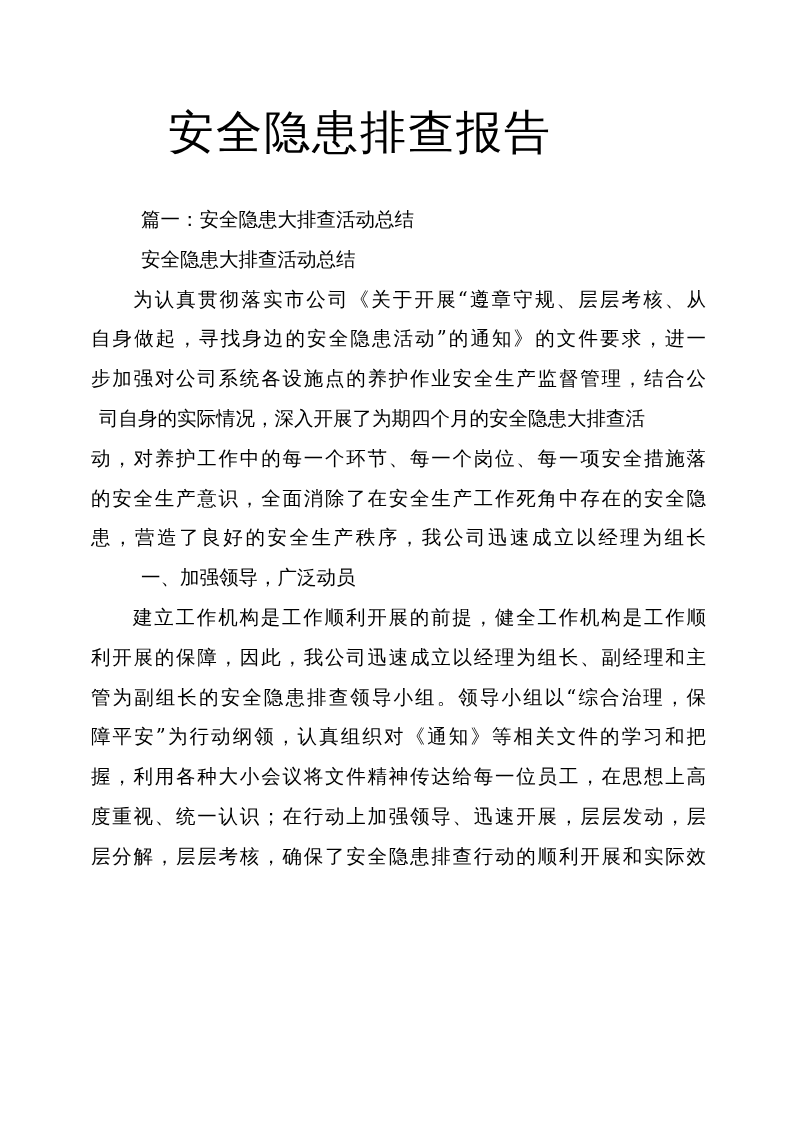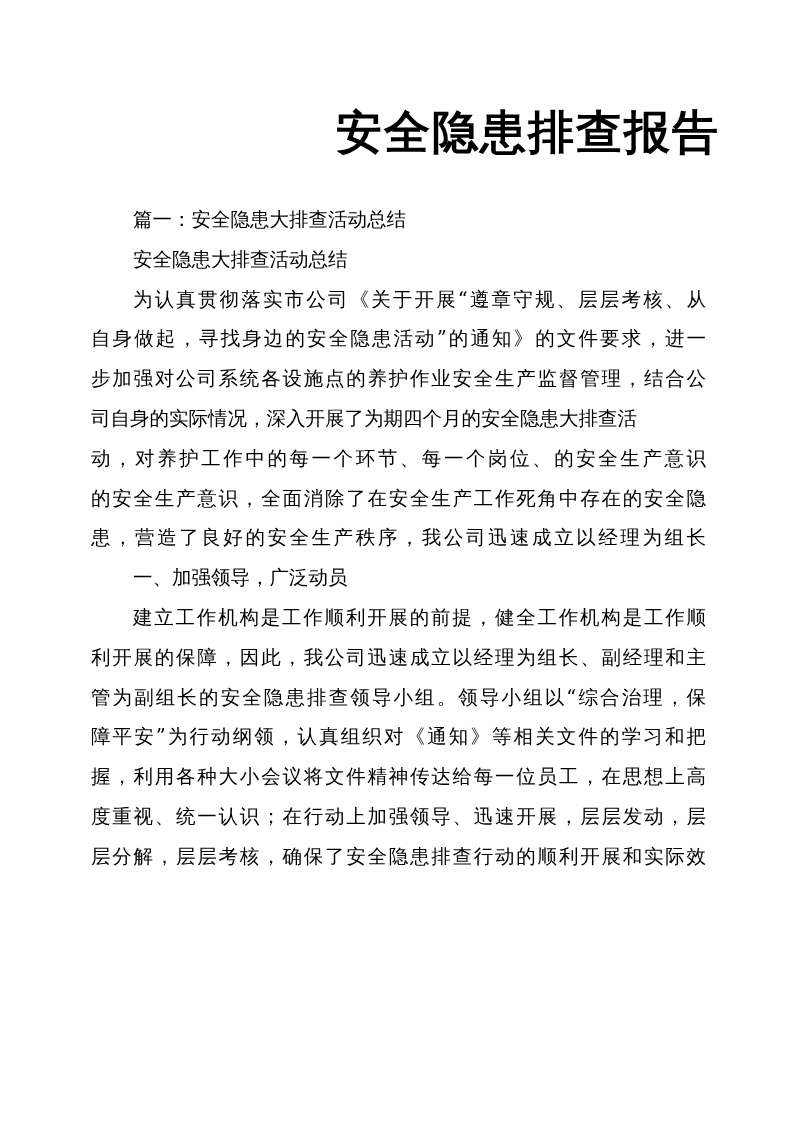--- a/index.html
+++ b/index.html
@@ -5,8 +5,8 @@
   html, body { margin:0; padding:0; background:#ffffff; }
   body { width:793px; height:1122px; position:relative; overflow:hidden;
          font-family: "DejaVu Serif", "Liberation Serif", serif; color:#000; }
-  .title { position:absolute; left:0; width:720px; top:100px; text-align:right;
-           font-family: "DejaVu Sans", "Liberation Sans", sans-serif; font-weight:bold;
+  .title { position:absolute; left:0; width:720px; top:100px; text-align:center;
+           font-family: "DejaVu Sans", "Liberation Sans", sans-serif; font-weight:normal;
            font-size:46px; letter-spacing:2px; line-height:64px; }
   .body { position:absolute; left:91px; top:200px; width:615px; }
   .line { font-size:19.5px; line-height:39.8px; height:39.8px; white-space:nowrap;

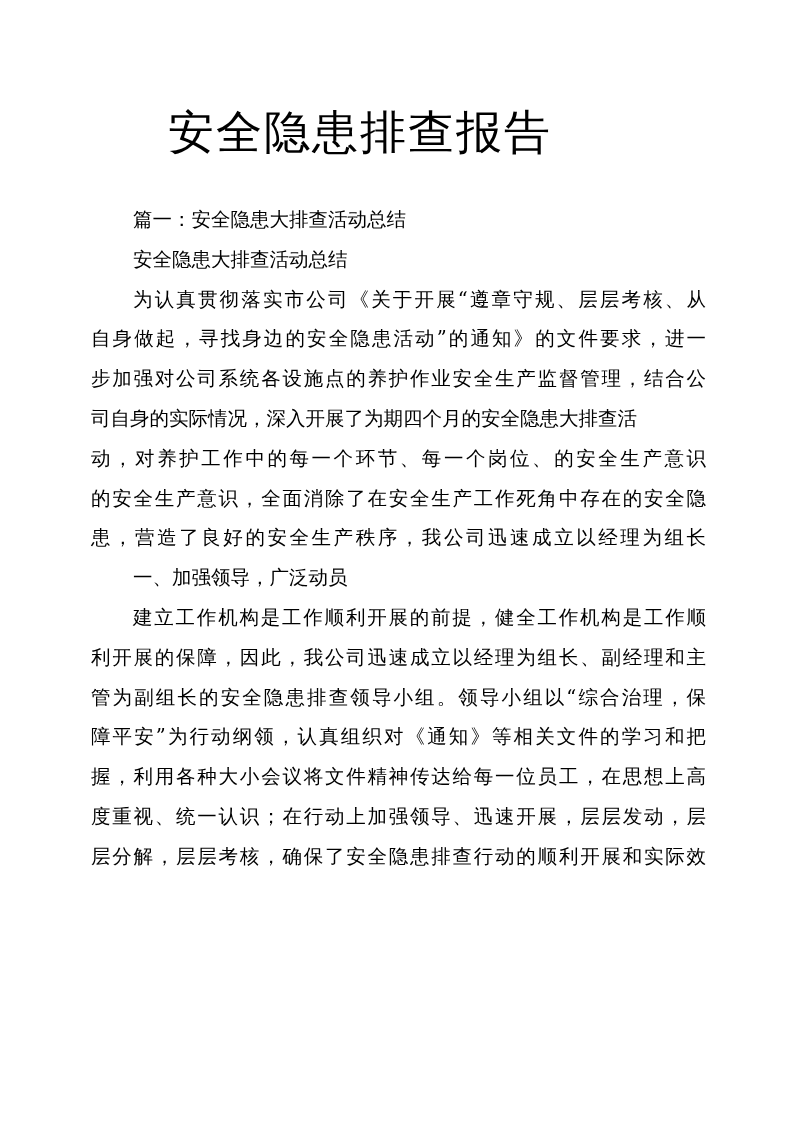--- a/index.html
+++ b/index.html
@@ -11,7 +11,7 @@
   .body { position:absolute; left:91px; top:200px; width:615px; }
   .line { font-size:19.5px; line-height:39.8px; height:39.8px; white-space:nowrap;
           text-align:justify; text-align-last:justify; letter-spacing:0; }
-  .line.last { text-align-last:left; }
+  .line.last { text-align-last:left;margin-left:8px; }
   .line.indent { padding-left:42px; }
 </style>
 </head>

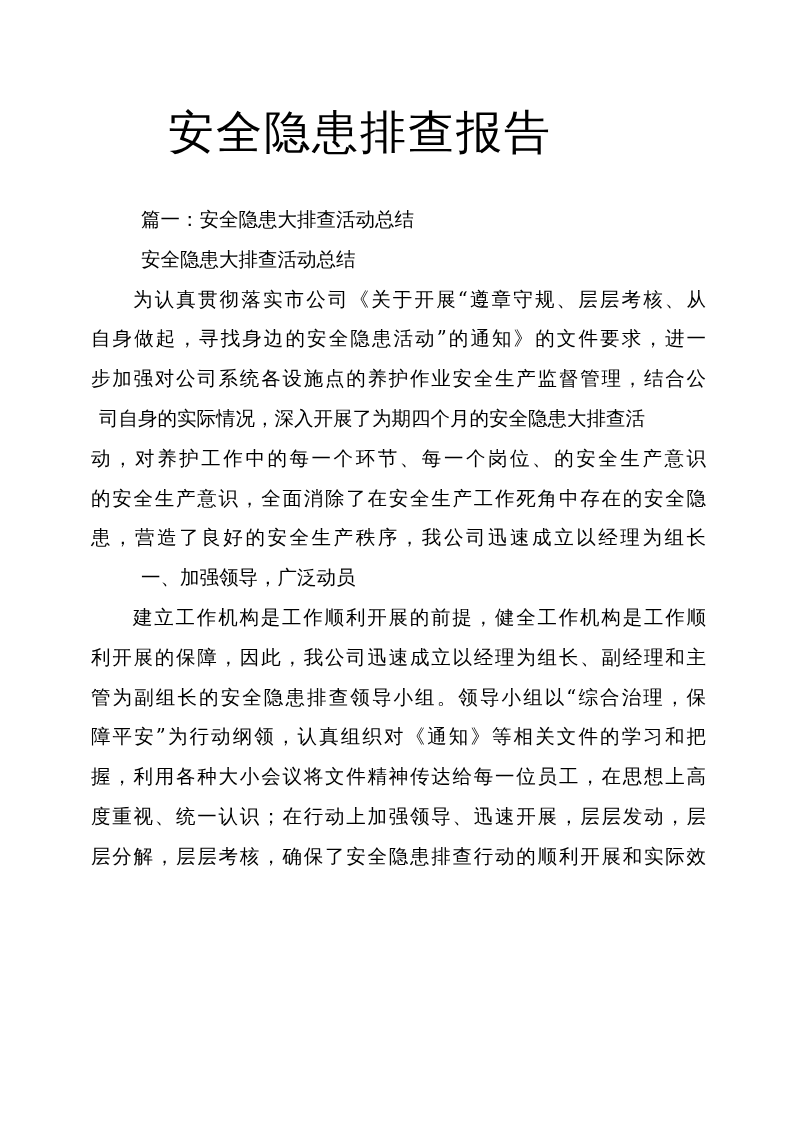--- a/index.html
+++ b/index.html
@@ -26,7 +26,7 @@
   <div class="line">自身做起，寻找身边的安全隐患活动”的通知》的文件要求，进一</div>
   <div class="line">步加强对公司系统各设施点的养护作业安全生产监督管理，结合公</div>
   <div class="line last">司自身的实际情况，深入开展了为期四个月的安全隐患大排查活</div>
-  <div class="line">动，对养护工作中的每一个环节、每一个岗位、的安全生产意识</div>
+  <div class="line">动，对养护工作中的每一个环节、每一个岗位、每一项安全措施落</div>
   <div class="line">的安全生产意识，全面消除了在安全生产工作死角中存在的安全隐</div>
   <div class="line">患，营造了良好的安全生产秩序，我公司迅速成立以经理为组长</div>
   <div class="line indent last">一、加强领导，广泛动员</div>

